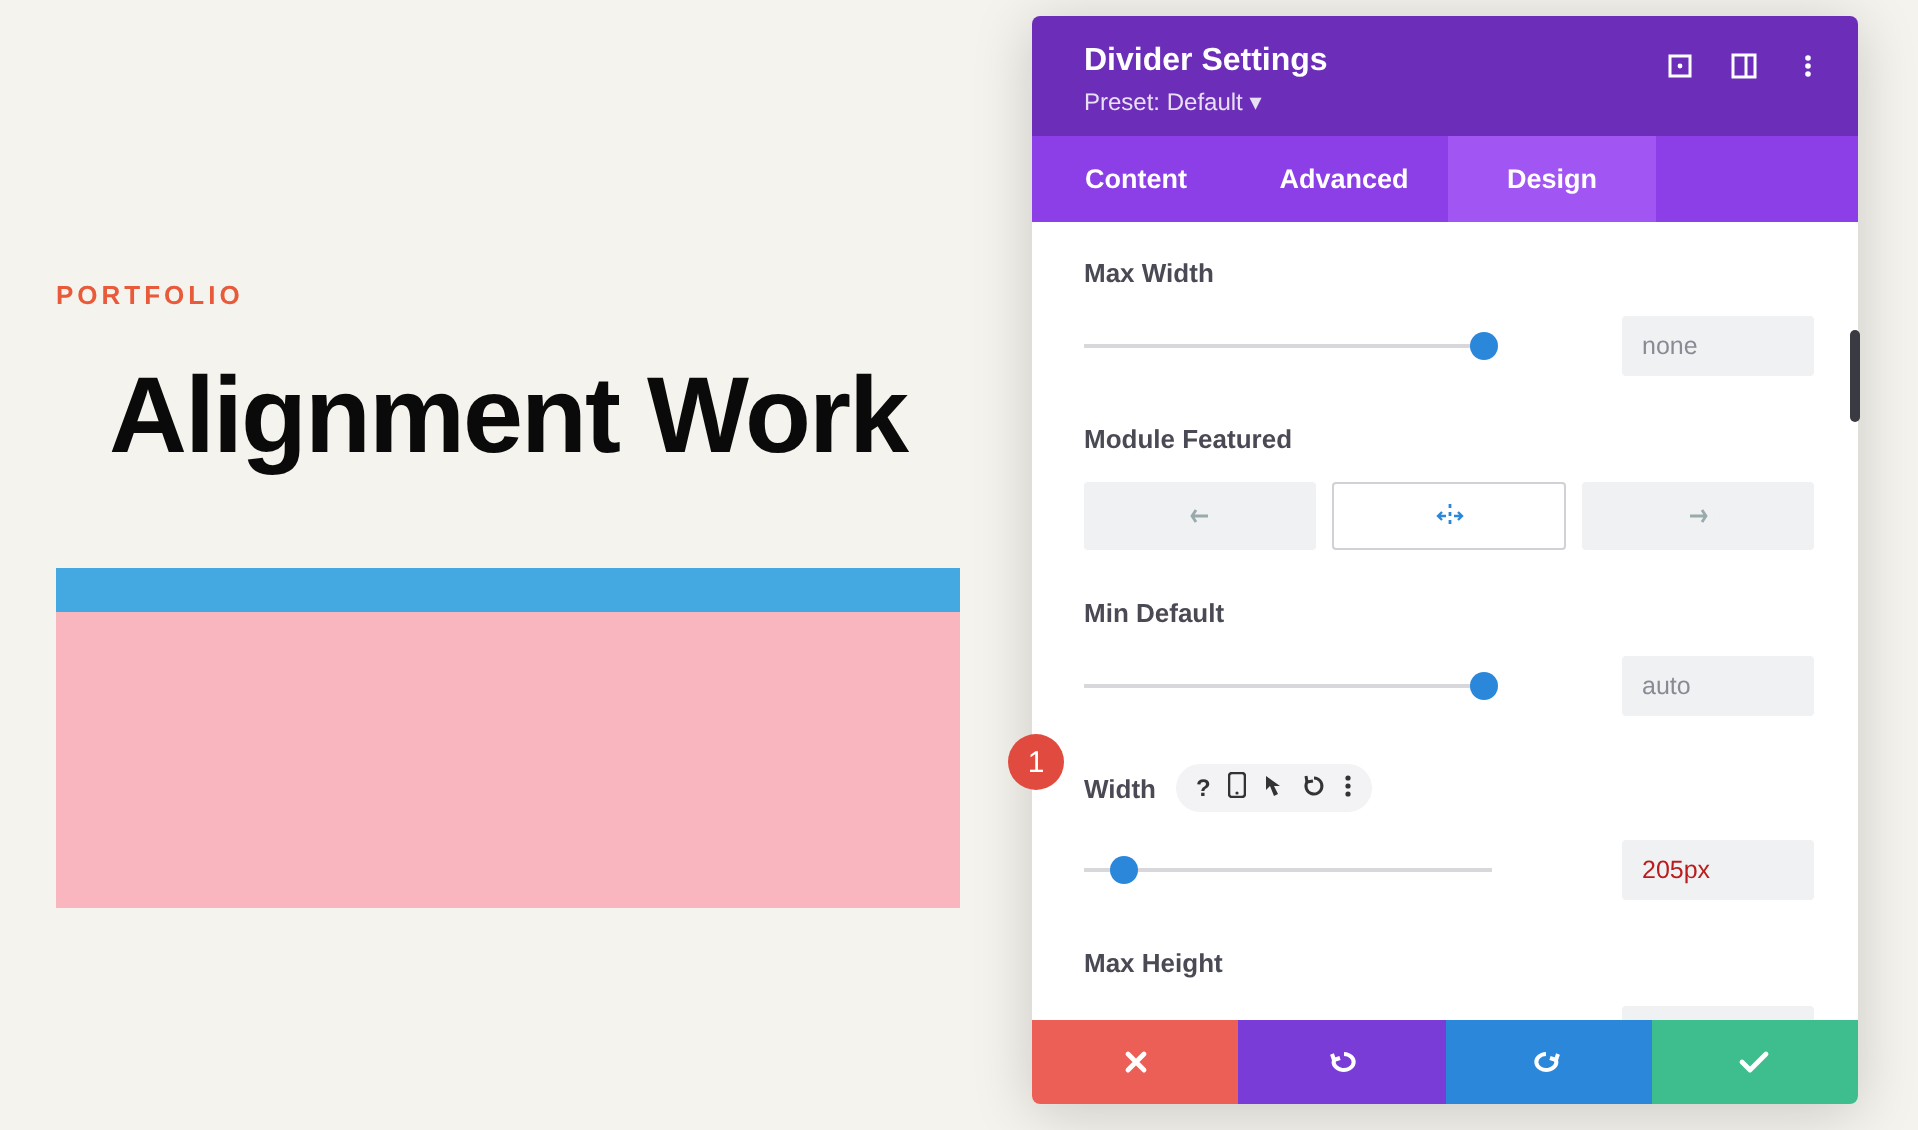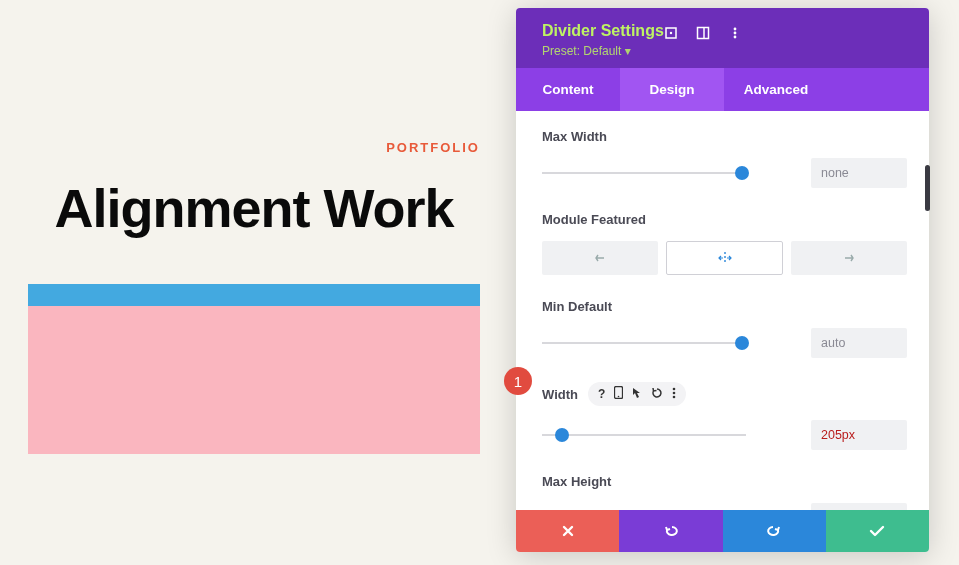--- a/index.html
+++ b/index.html
@@ -61,9 +61,10 @@
   }
   .panel-header {
     background: #6c2eb9;
-    color: #bef264;
+    color: #ffffff;
     padding: 14px 18px 10px 26px;
     display: flex;
+    justify-content: space-between;
     align-items: flex-start;
   }
   .panel-title {

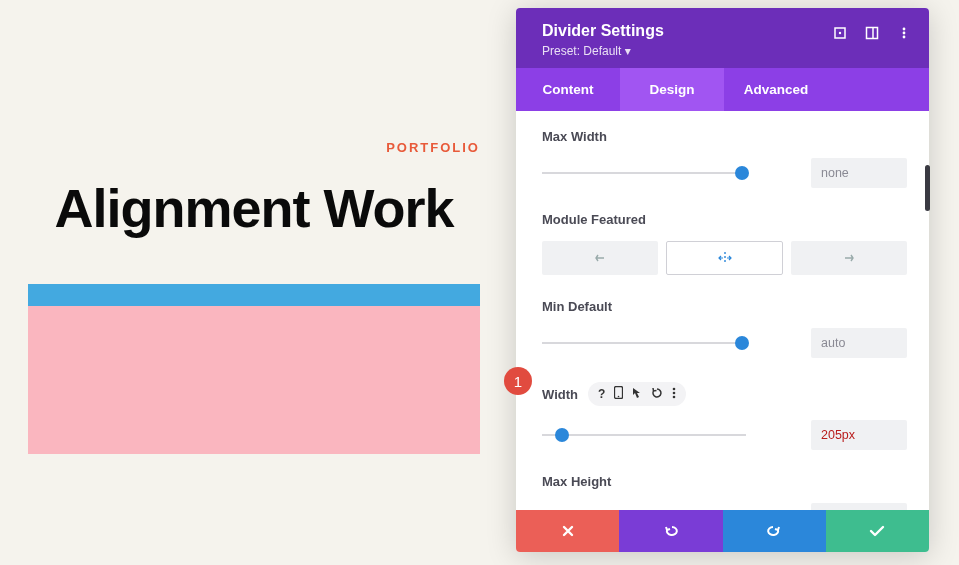--- a/index.html
+++ b/index.html
@@ -274,8 +274,8 @@
 
   <div class="tabs">
     <div class="tab">Content</div>
+    <div class="tab">Advanced</div>
     <div class="tab active">Design</div>
-    <div class="tab">Advanced</div>
   </div>
 
   <div class="panel-body">

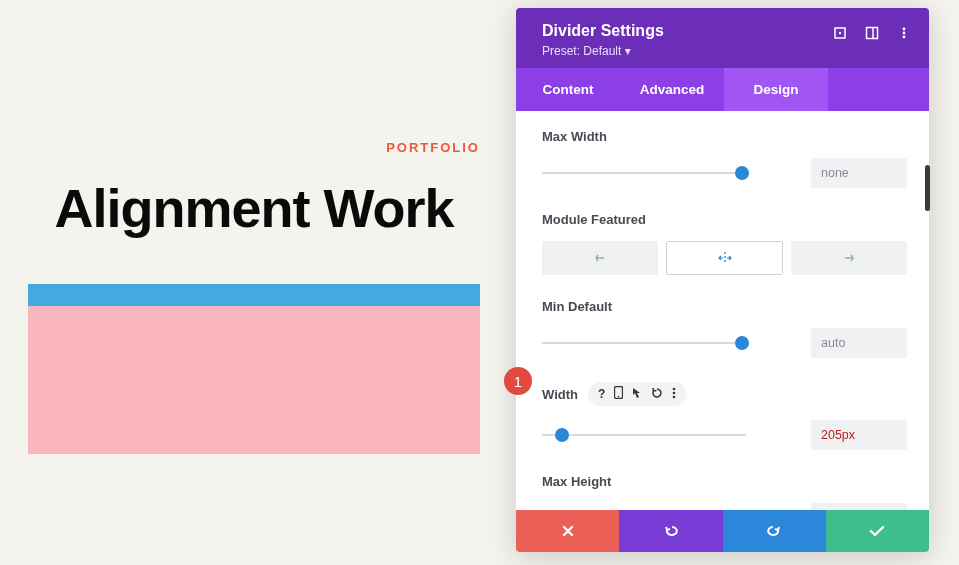--- a/index.html
+++ b/index.html
@@ -22,7 +22,7 @@
     font-size: 13px;
     font-weight: 700;
     letter-spacing: 2px;
-    text-align: right;
+    text-align: left;
     width: 452px;
     margin-bottom: 22px;
   }

